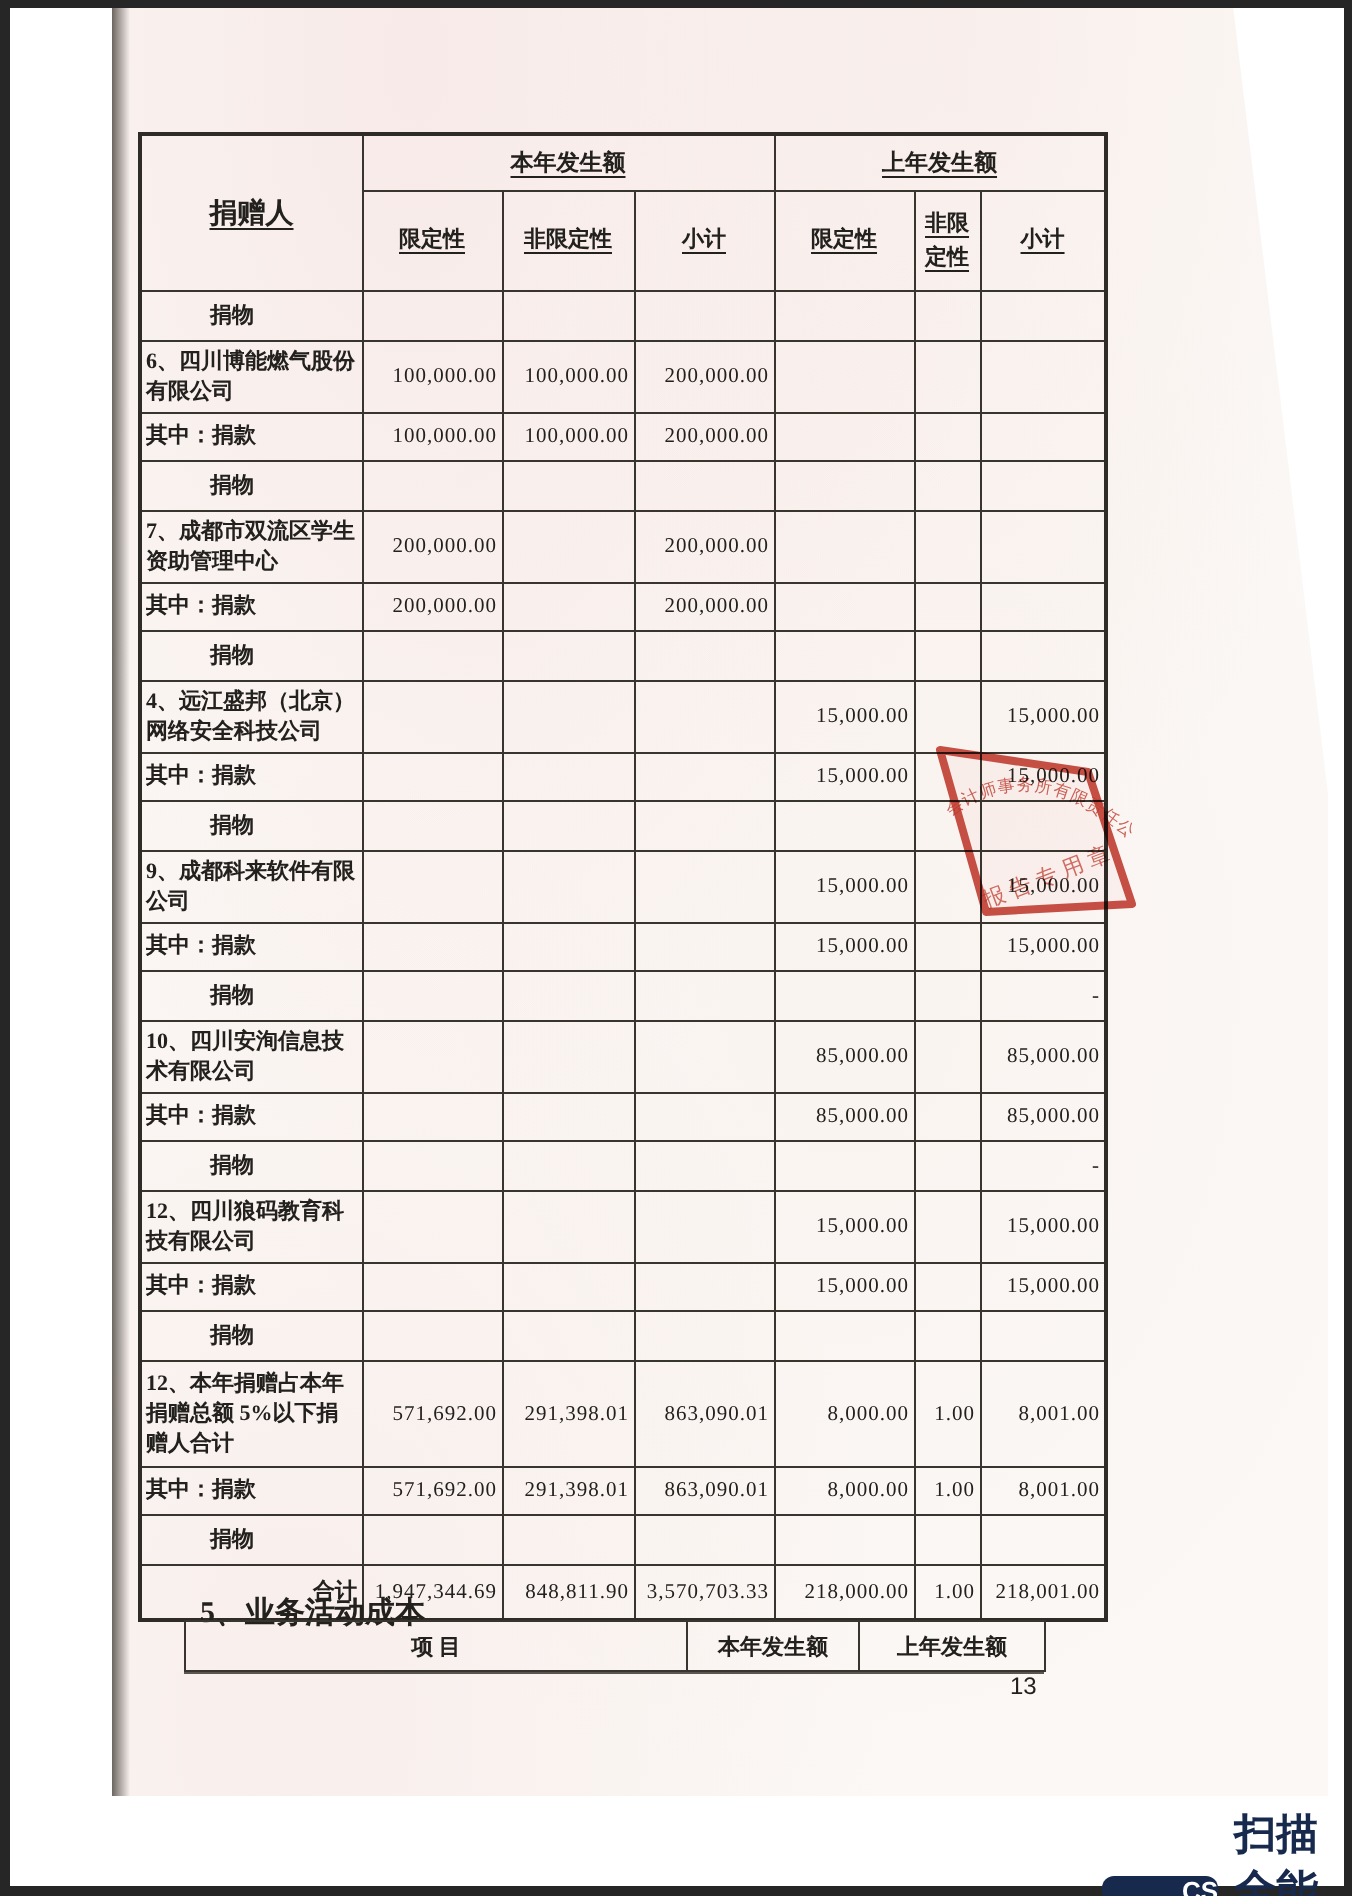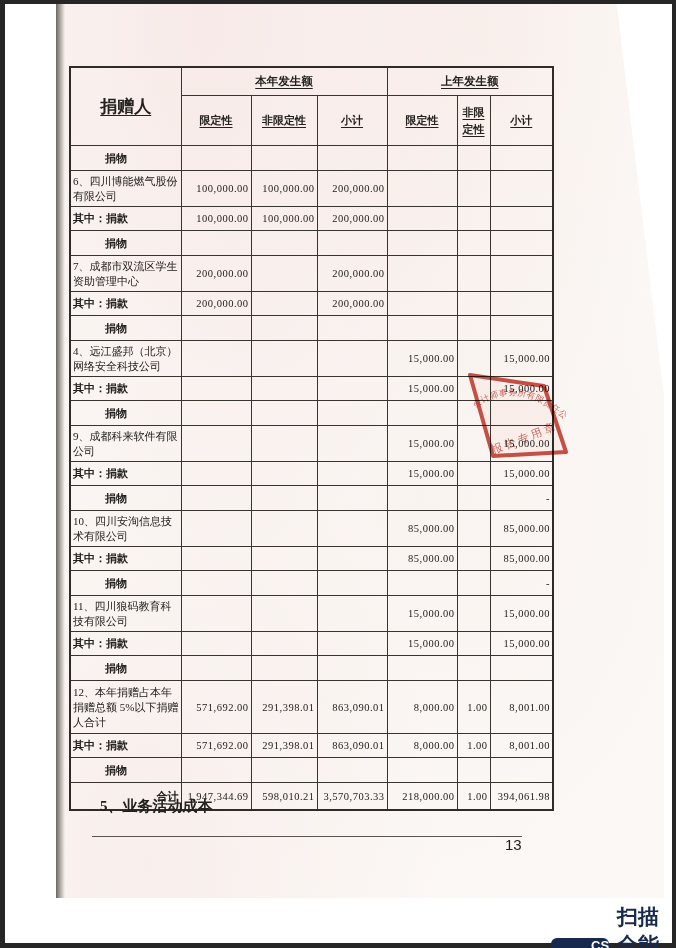--- a/index.html
+++ b/index.html
@@ -24,7 +24,7 @@
   table.don{border:2px solid #2f2c27;}
   th.h1{height:27px;font-size:11.5px;font-weight:bold;text-decoration:underline;text-underline-offset:3px;}
   th.h2{height:49px;font-size:11px;font-weight:bold;text-decoration:underline;text-underline-offset:3px;line-height:17px;}
-  th.donor{font-size:17px;}
+  th.donor{font-size:14px;}
   .r-goods td{height:24px;margin-left:26px;}
   .r-company td{height:35px;}
   .r-sub td{height:23px;margin-left:17px;}

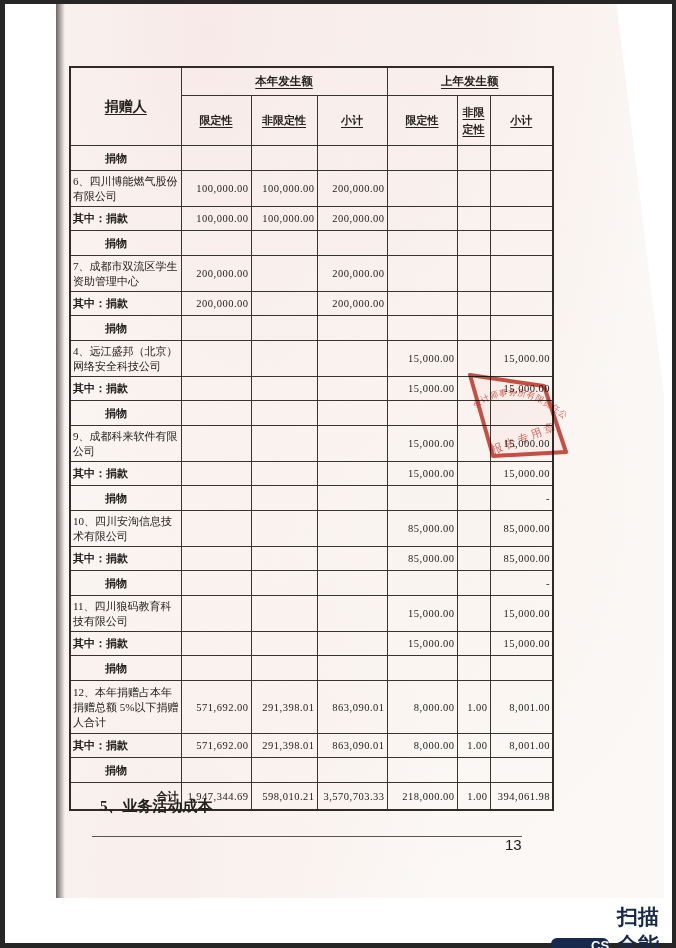--- a/index.html
+++ b/index.html
@@ -33,7 +33,7 @@
   td.c-label{font-size:11px;line-height:15px;padding-left:4px;text-align:left;}
   .r-goods td.c-label{padding-left:34px;font-weight:bold;}
   .r-sub td.c-label{font-weight:bold;}
-  .r-company td.c-label,.r-company3 td.c-label{font-weight:normal;}
+  .r-company td.c-label,.r-company3 td.c-label{font-weight:bold;}
   .r-total td.c-label{text-align:right;padding-left:0;font-weight:bold;}
   td.c-num{text-align:right;padding-right:6px;letter-spacing:.5px;white-space:nowrap;}
 

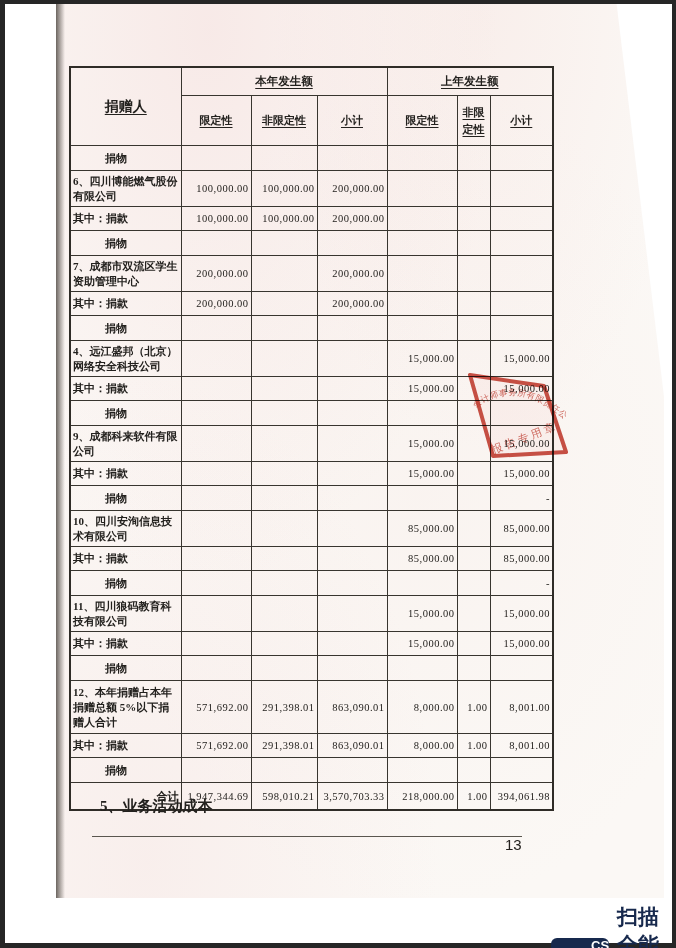--- a/index.html
+++ b/index.html
@@ -235,7 +235,7 @@
             <td class="c-num">-</td>
           </tr>
           <tr class="r-company">
-            <td class="c-label">11、四川狼码教育科技有限公司</td>
+            <td class="c-label">12、四川狼码教育科技有限公司</td>
             <td class="c-num"></td>
             <td class="c-num"></td>
             <td class="c-num"></td>

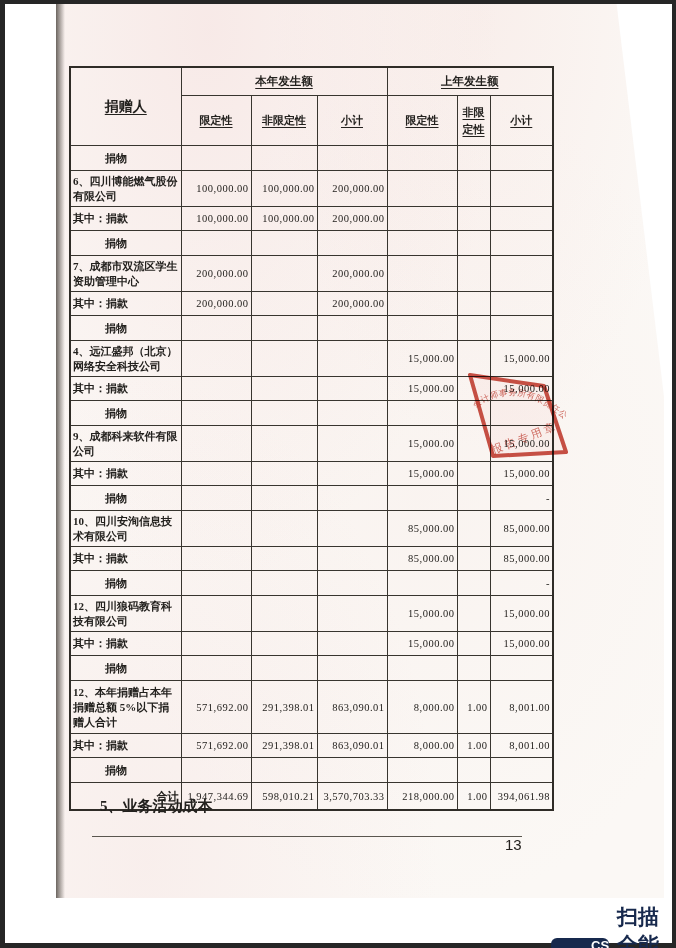--- a/index.html
+++ b/index.html
@@ -291,7 +291,7 @@
           <tr class="r-total">
             <td class="c-label">合计</td>
             <td class="c-num">1,947,344.69</td>
-            <td class="c-num">598,010.21</td>
+            <td class="c-num">848,811.90</td>
             <td class="c-num">3,570,703.33</td>
             <td class="c-num">218,000.00</td>
             <td class="c-num">1.00</td>

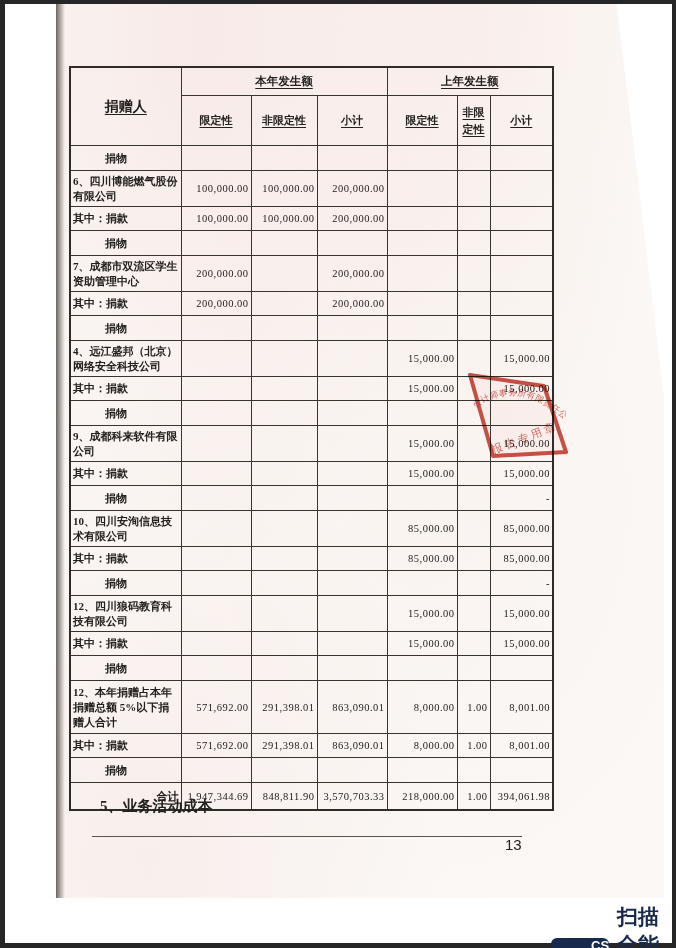--- a/index.html
+++ b/index.html
@@ -295,7 +295,7 @@
             <td class="c-num">3,570,703.33</td>
             <td class="c-num">218,000.00</td>
             <td class="c-num">1.00</td>
-            <td class="c-num">394,061.98</td>
+            <td class="c-num">218,001.00</td>
           </tr>
         </tbody>
     </table>

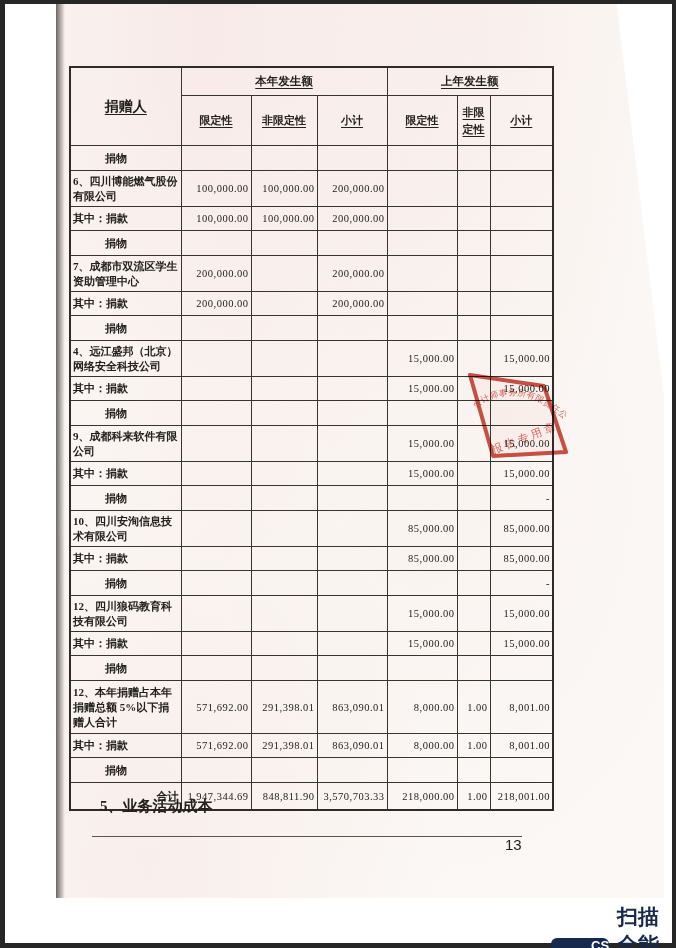--- a/index.html
+++ b/index.html
@@ -301,6 +301,20 @@
     </table>
 
     <div class="sec5-title">5、业务活动成本</div>
+    <table class="cost">
+      <colgroup>
+          <col style="width:251px">
+          <col style="width:86px">
+          <col style="width:93px">
+        </colgroup>
+      <thead>
+        <tr>
+          <th>项 目</th>
+          <th>本年发生额</th>
+          <th>上年发生额</th>
+        </tr>
+      </thead>
+    </table>
     <div class="cost-underline"></div>
     <div class="page-number">13</div>
 

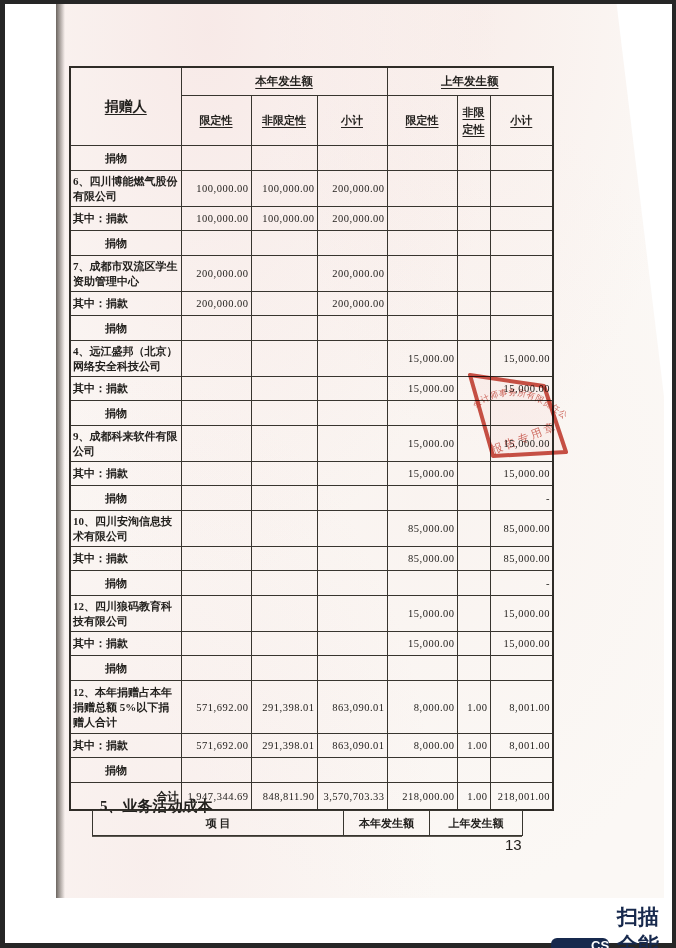--- a/index.html
+++ b/index.html
@@ -43,7 +43,7 @@
         width:430px;font-size:11px;color:#23211e;border:1.5px solid #38352f;}
   table.cost th{border:1px solid #38352f;height:22px;font-weight:bold;}
   .cost-underline{position:absolute;left:36px;top:832px;width:430px;height:1px;background:#5a564f;}
-  .page-number{position:absolute;left:449px;top:832px;font-size:15px;color:#23211e;font-family:"Liberation Sans",sans-serif;}
+  .page-number{position:absolute;left:449px;top:832px;font-size:12px;color:#23211e;font-family:"Liberation Sans",sans-serif;}
 
   
   .stamp{position:absolute;left:389px;top:348px;width:150px;height:130px;mix-blend-mode:multiply;}

